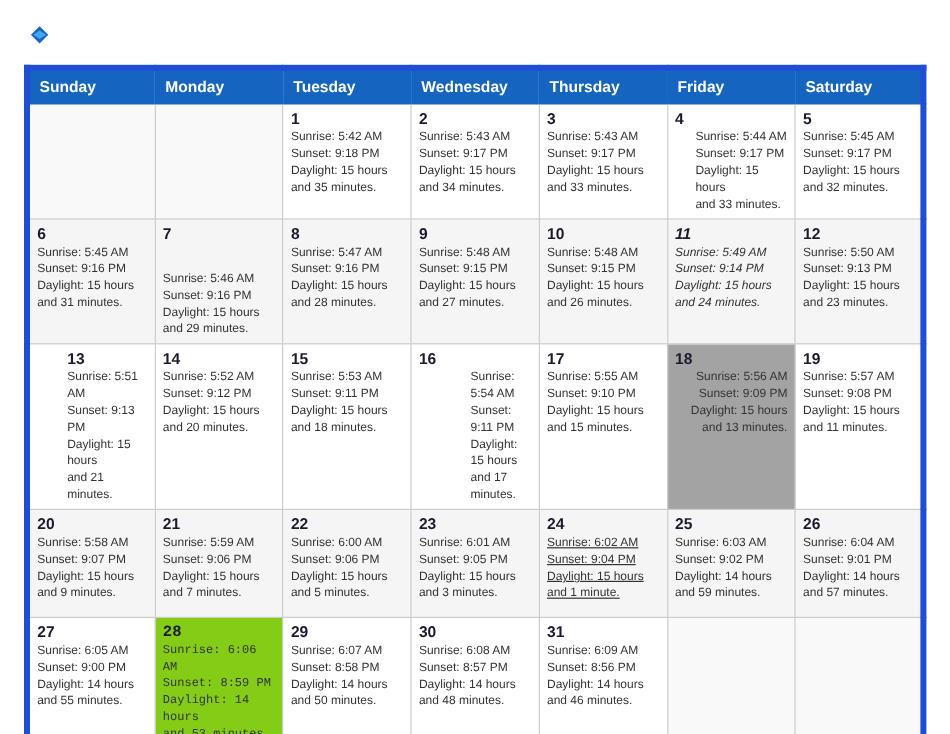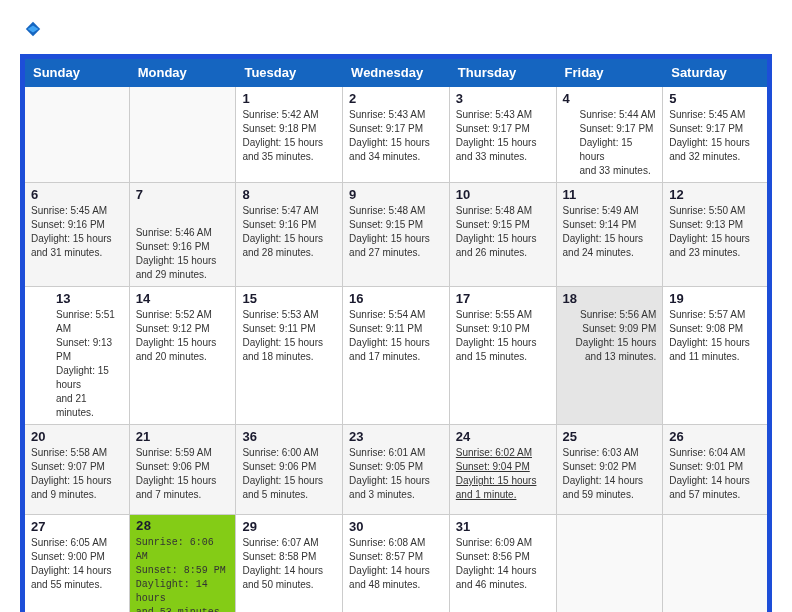--- a/index.html
+++ b/index.html
@@ -205,7 +205,7 @@
 Daylight: 15 hours
 and 26 minutes.</div>
         </td>
-        <td style="background: rgb(245, 245, 245);">
+        <td style="background: rgb(245, 245, 245); font-style: italic;">
           <span class="day-number">11</span>
           <div class="day-info" style="white-space: pre-line;">Sunrise: 5:49 AM
 Sunset: 9:14 PM

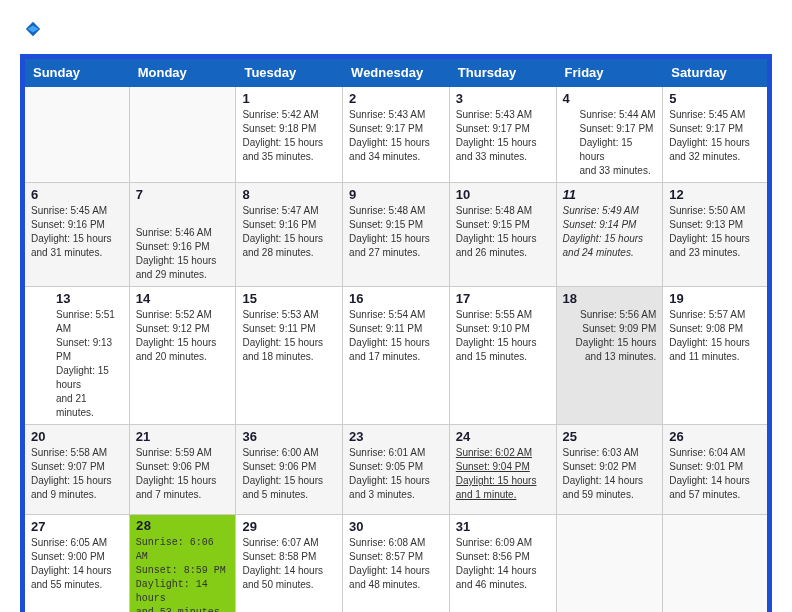--- a/index.html
+++ b/index.html
@@ -256,7 +256,7 @@
 Daylight: 15 hours
 and 15 minutes.</div>
         </td>
-        <td style="background: #e5e5e5;">
+        <td style="background: #a3a3a3;">
           <span class="day-number">18</span>
           <div class="day-info" style="white-space: pre-line; text-align: right;">Sunrise: 5:56 AM
 Sunset: 9:09 PM

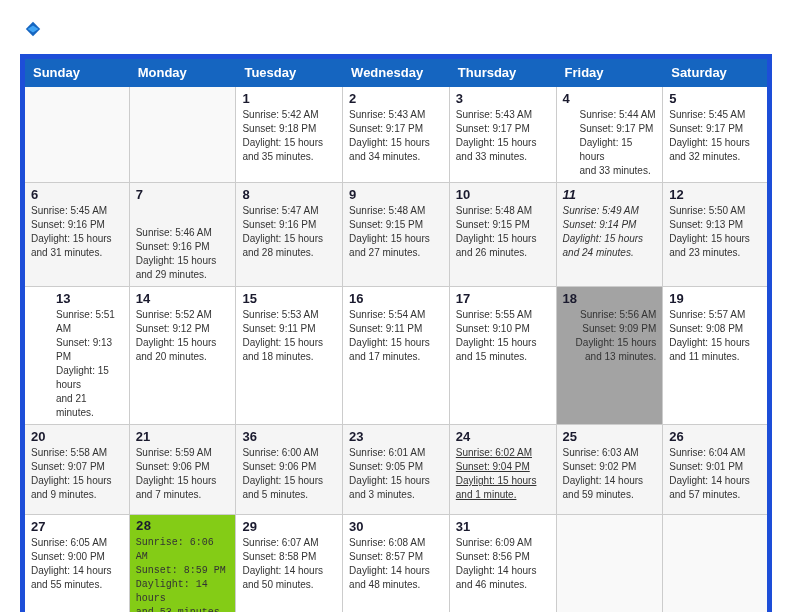--- a/index.html
+++ b/index.html
@@ -244,7 +244,7 @@
         </td>
         <td style="background: rgb(255, 255, 255);">
           <span class="day-number">16</span>
-          <div class="day-info" style="white-space: pre-line;">Sunrise: 5:54 AM
+          <div class="day-info" style="white-space: pre-line; margin-left: 43px;">Sunrise: 5:54 AM
 Sunset: 9:11 PM
 Daylight: 15 hours
 and 17 minutes.</div>

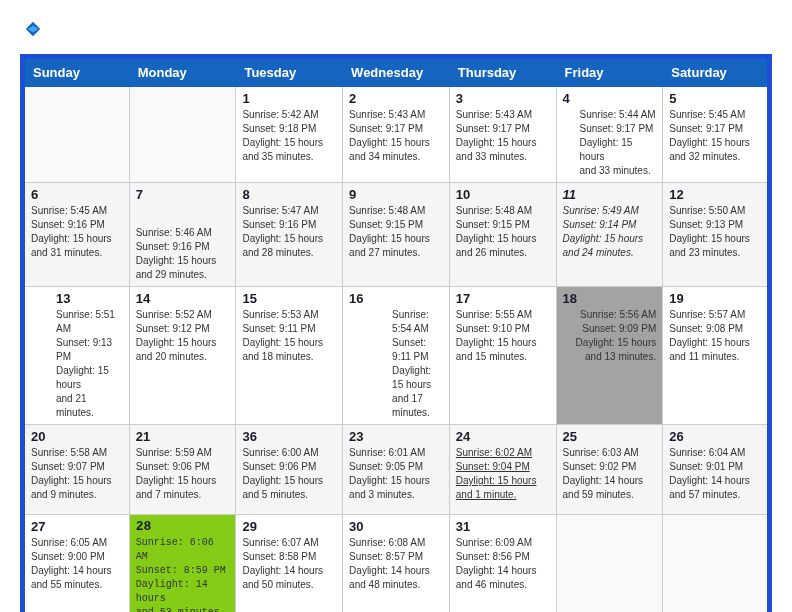--- a/index.html
+++ b/index.html
@@ -287,7 +287,7 @@
 and 7 minutes.</div>
         </td>
         <td style="background: rgb(245, 245, 245);">
-          <span class="day-number">36</span>
+          <span class="day-number">22</span>
           <div class="day-info" style="white-space: pre-line;">Sunrise: 6:00 AM
 Sunset: 9:06 PM
 Daylight: 15 hours

